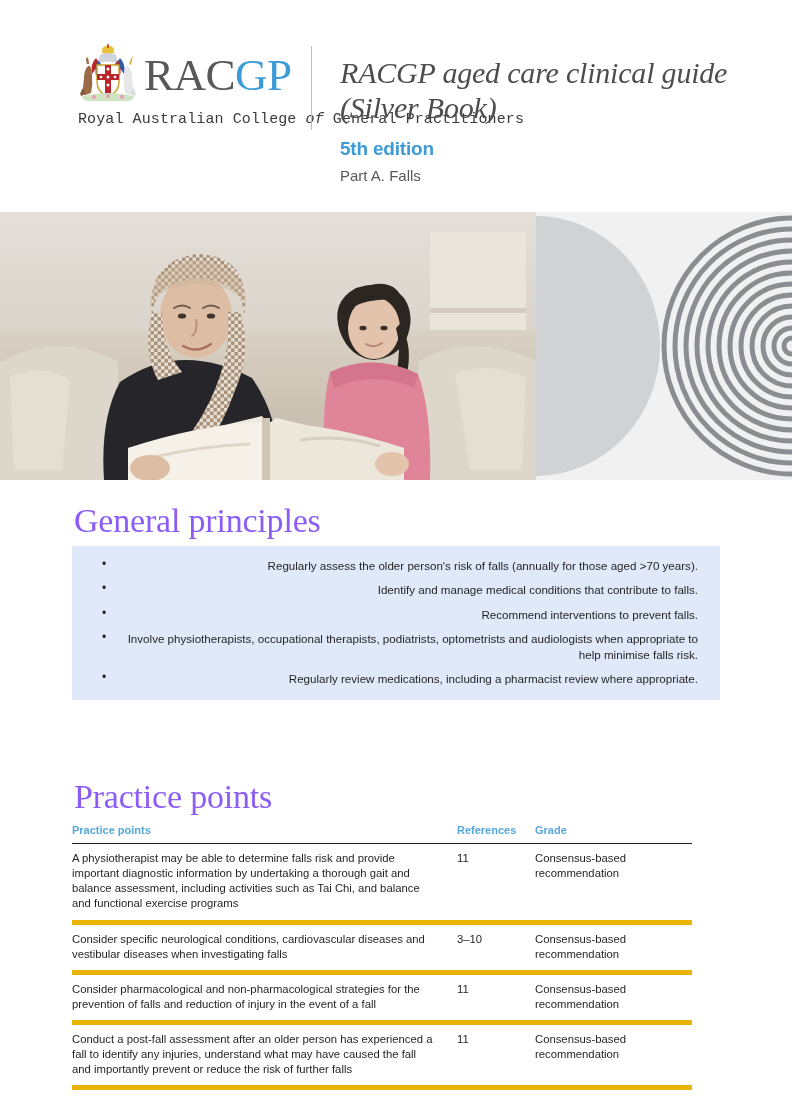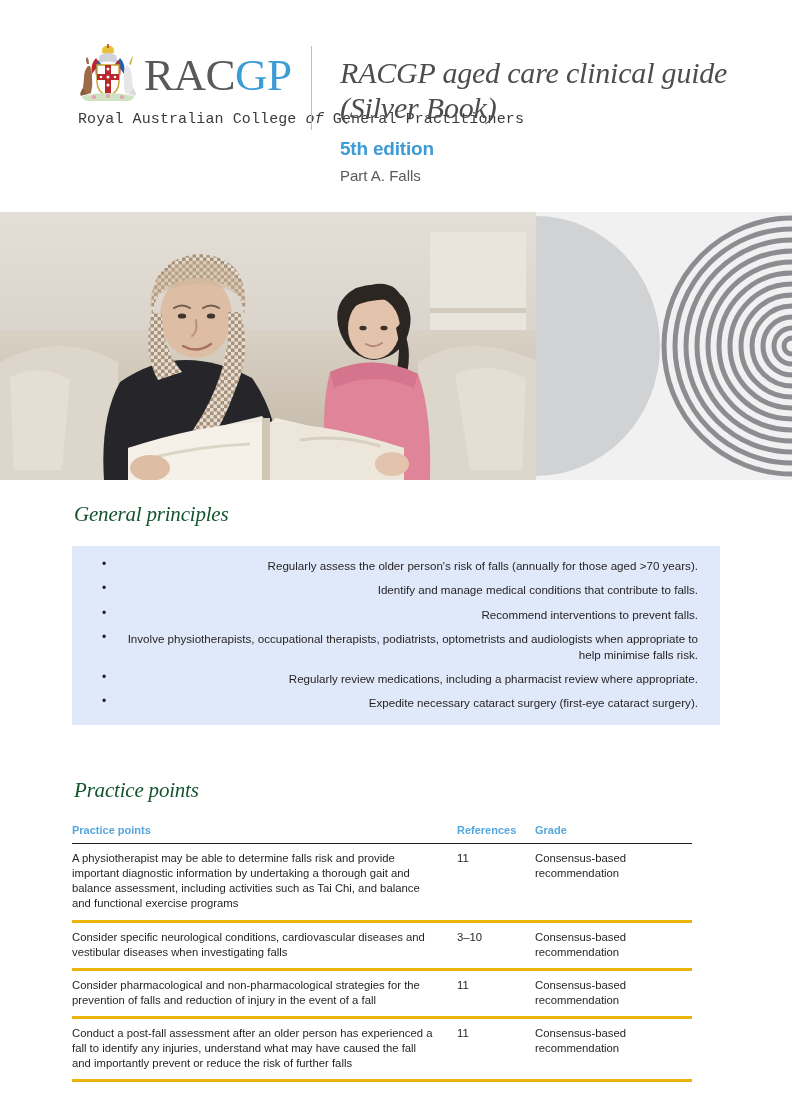--- a/index.html
+++ b/index.html
@@ -148,9 +148,8 @@
   
   .section-heading {
     font-family: "Liberation Serif", serif;
-    font-style: italic;
-    font-size: 21px;
-    color: #14532d;
+    font-size: 34px;
+    color: #8b5cf6;
     letter-spacing: -0.2px;
   }
 

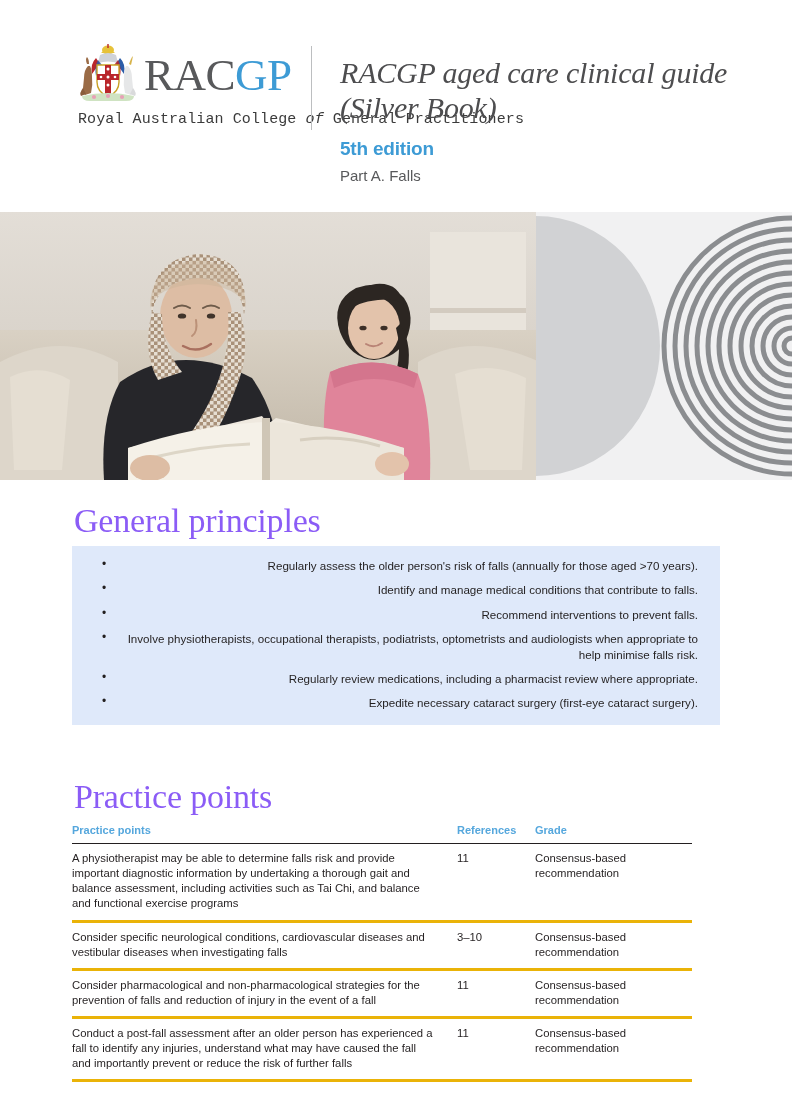--- a/index.html
+++ b/index.html
@@ -394,7 +394,6 @@
       <li>Recommend interventions to prevent falls.</li>
       <li>Involve physiotherapists, occupational therapists, podiatrists, optometrists and audiologists when appropriate to help minimise falls risk.</li>
       <li>Regularly review medications, including a pharmacist review where appropriate.</li>
-      <li>Expedite necessary cataract surgery (first-eye cataract surgery).</li>
     </ul>
   </div>
 

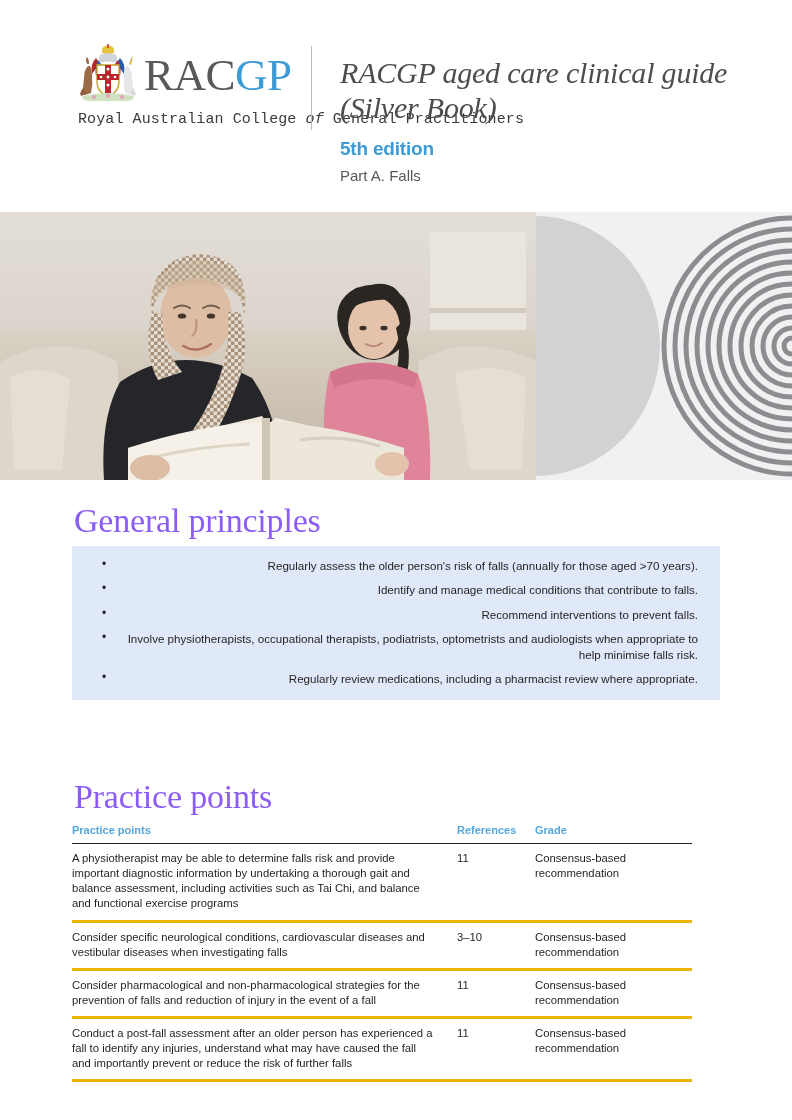--- a/index.html
+++ b/index.html
@@ -222,7 +222,7 @@
     color: #231f20;
     padding: 7px 0 8px 0;
     vertical-align: top;
-    border-bottom: 3px solid #eab308;
+    border-bottom: 5px solid #eab308;
   }
 
   .col-point  { width: 385px; padding-right: 22px !important; }

